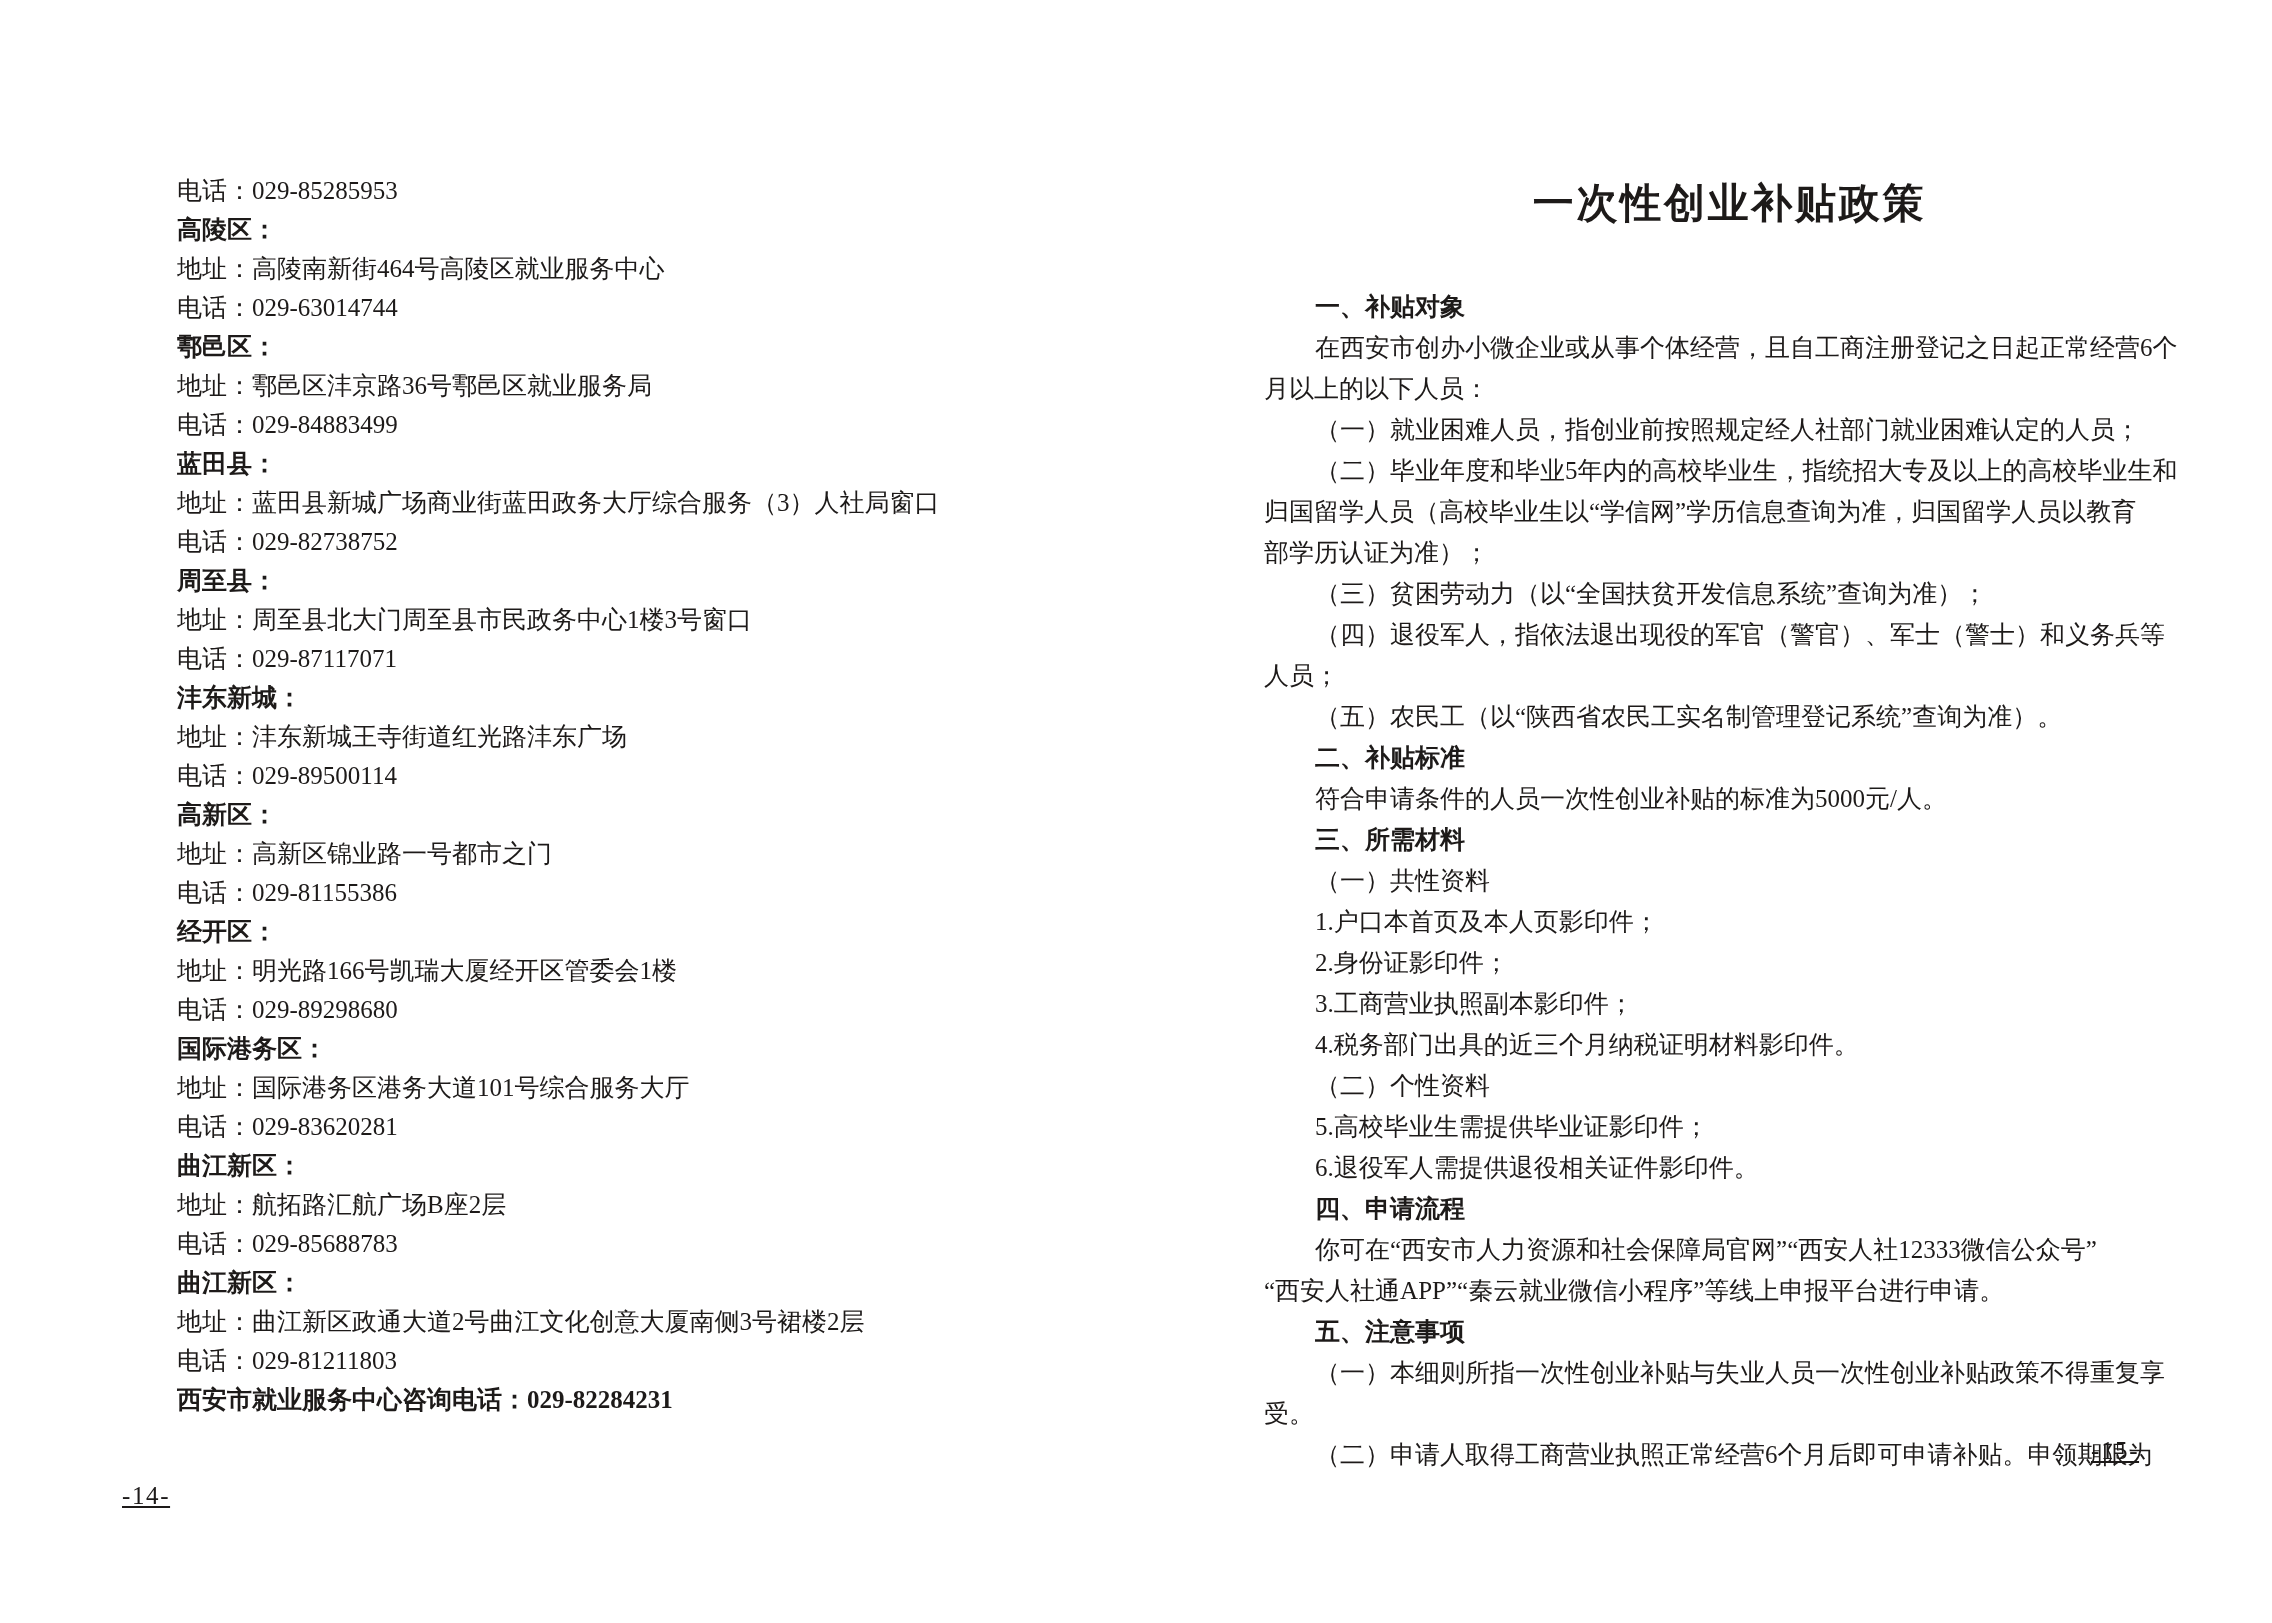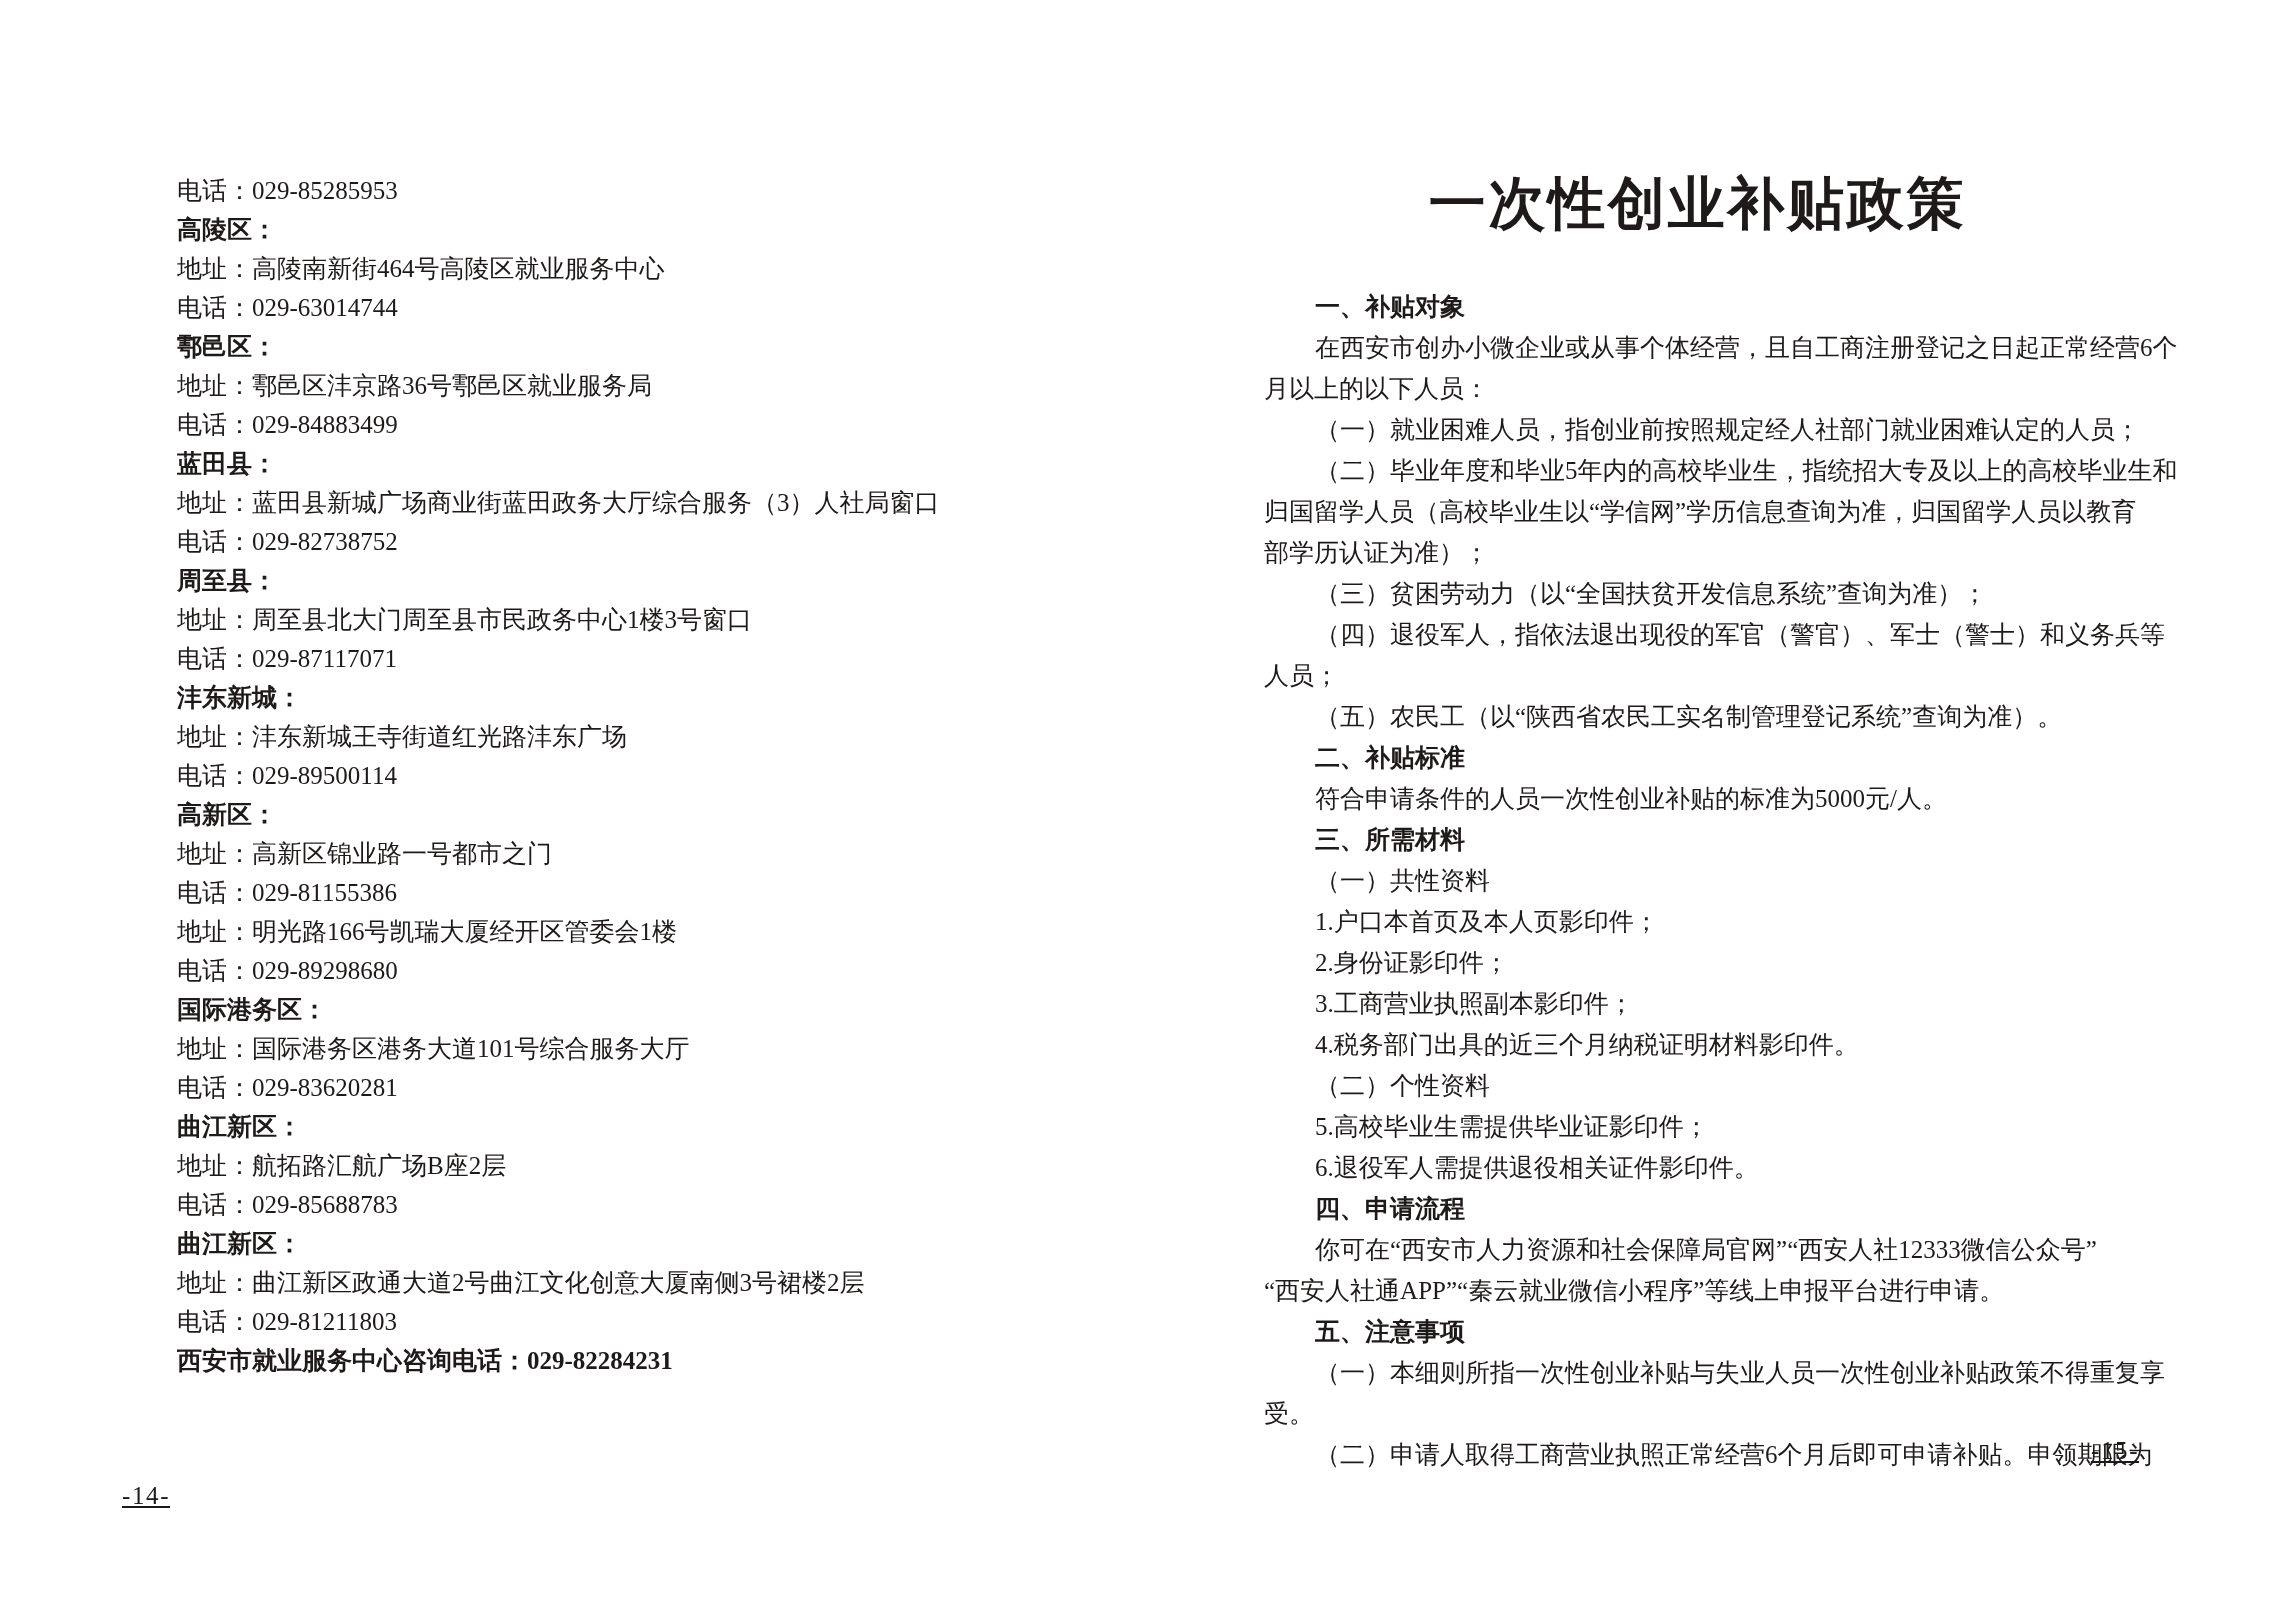--- a/index.html
+++ b/index.html
@@ -17,8 +17,8 @@
     font-size:25px;line-height:39px;
   }
   #right-title{
-    position:absolute;left:1252px;top:168px;width:891px;
-    font-size:57px;line-height:71px;font-weight:bold;
+    position:absolute;left:1284px;top:168px;width:891px;
+    font-size:41px;line-height:71px;font-weight:bold;
     text-align:center;letter-spacing:2.7px;white-space:pre;
   }
   #right-body{

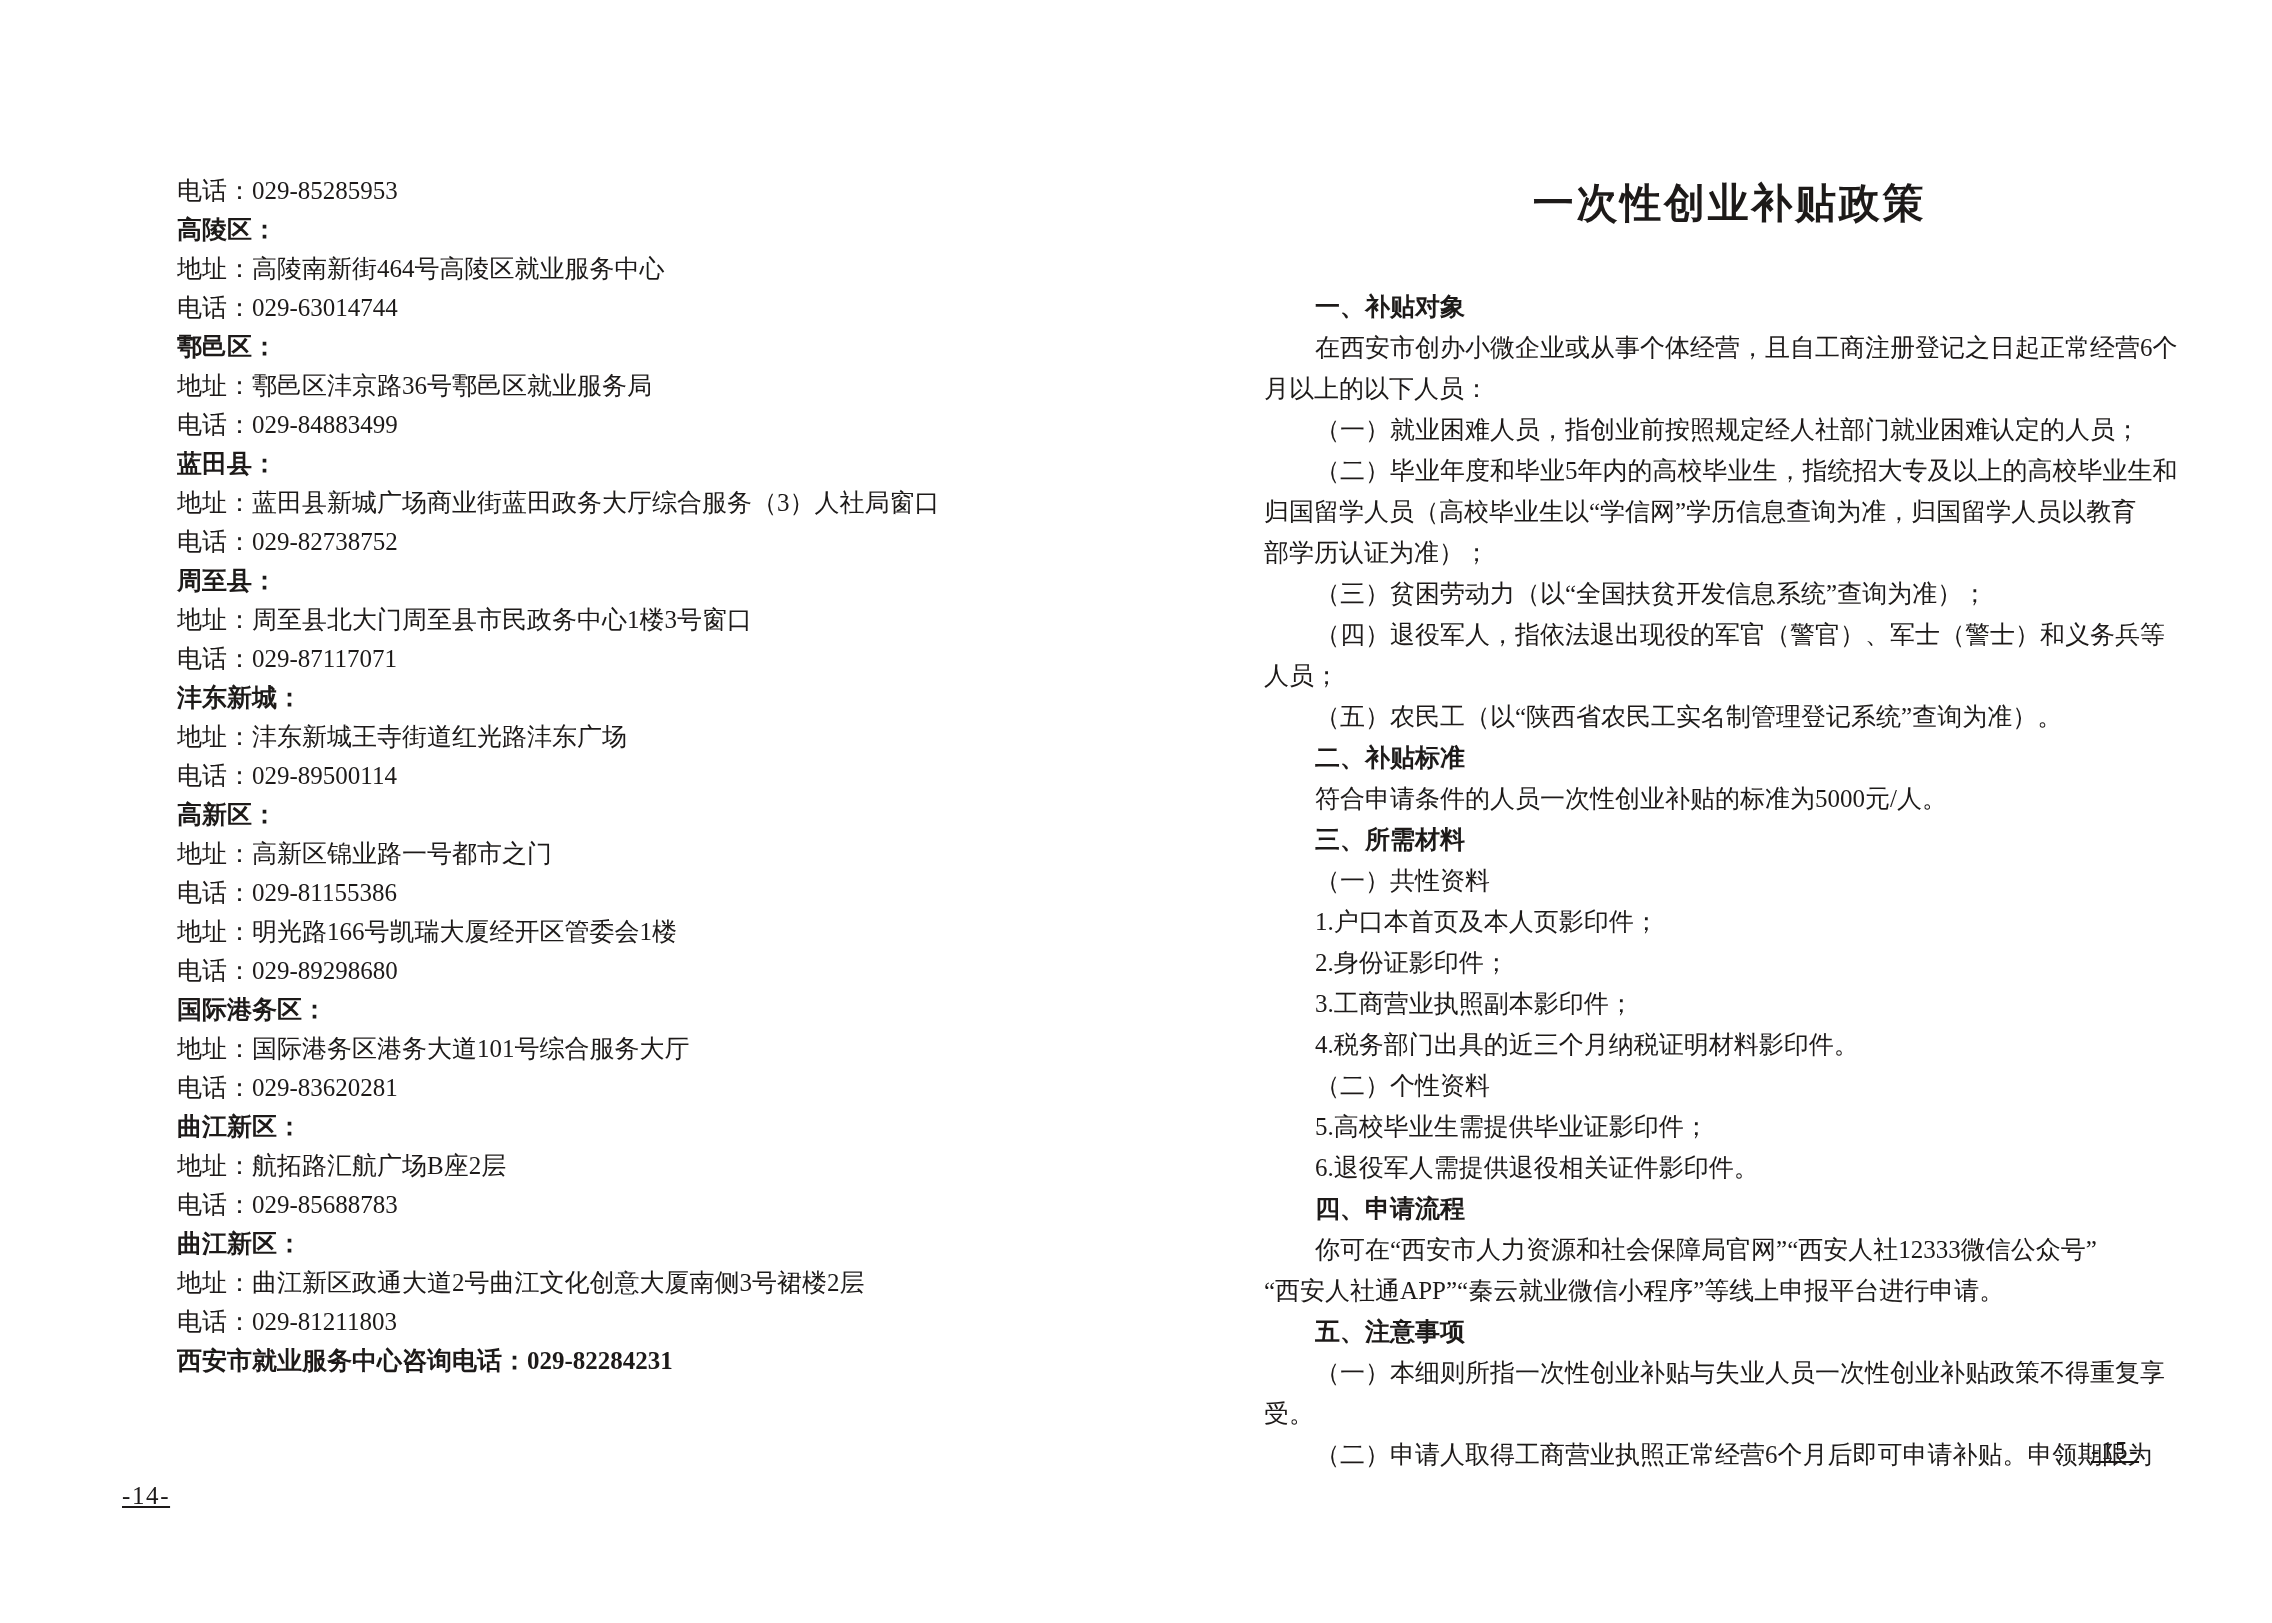--- a/index.html
+++ b/index.html
@@ -56,6 +56,7 @@
       <div class="page-line bold">高新区：</div>
       <div class="page-line">地址：高新区锦业路一号都市之门</div>
       <div class="page-line">电话：029-81155386</div>
+      <div class="page-line bold">经开区：</div>
       <div class="page-line">地址：明光路166号凯瑞大厦经开区管委会1楼</div>
       <div class="page-line">电话：029-89298680</div>
       <div class="page-line bold">国际港务区：</div>

